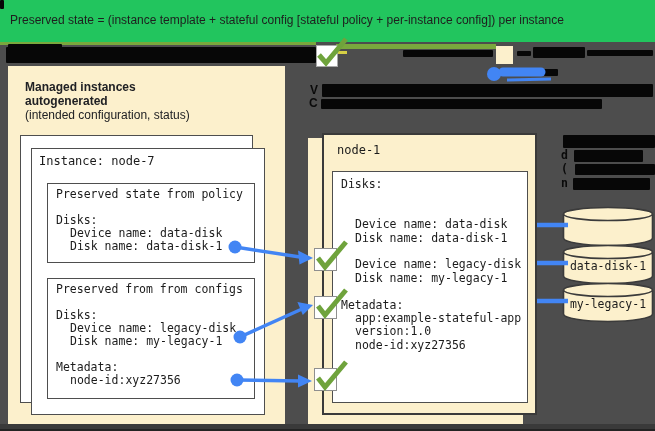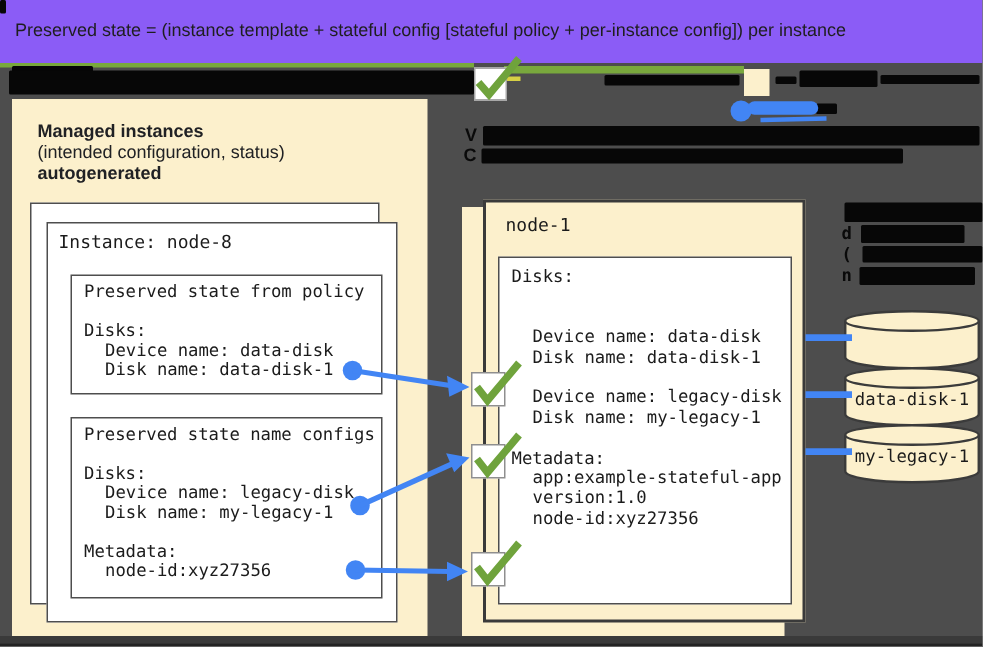--- a/index.html
+++ b/index.html
@@ -6,7 +6,7 @@
   .canvas{position:relative;width:655px;height:431px;background:#4d4d4d;overflow:hidden;
           font-family:"Liberation Sans",sans-serif}
   .abs{position:absolute}
-  .topbar{left:0;top:0;width:655px;height:42px;background:#8b5cf6}
+  .topbar{left:0;top:0;width:655px;height:42px;background:#22c55e}
   .topbar .t{position:absolute;left:10px;top:13px;font-size:12px;color:#1e1e1e;white-space:nowrap}
   .gline{position:absolute;background:#79a83d}
   .ydash{position:absolute;background:#d6cf45}

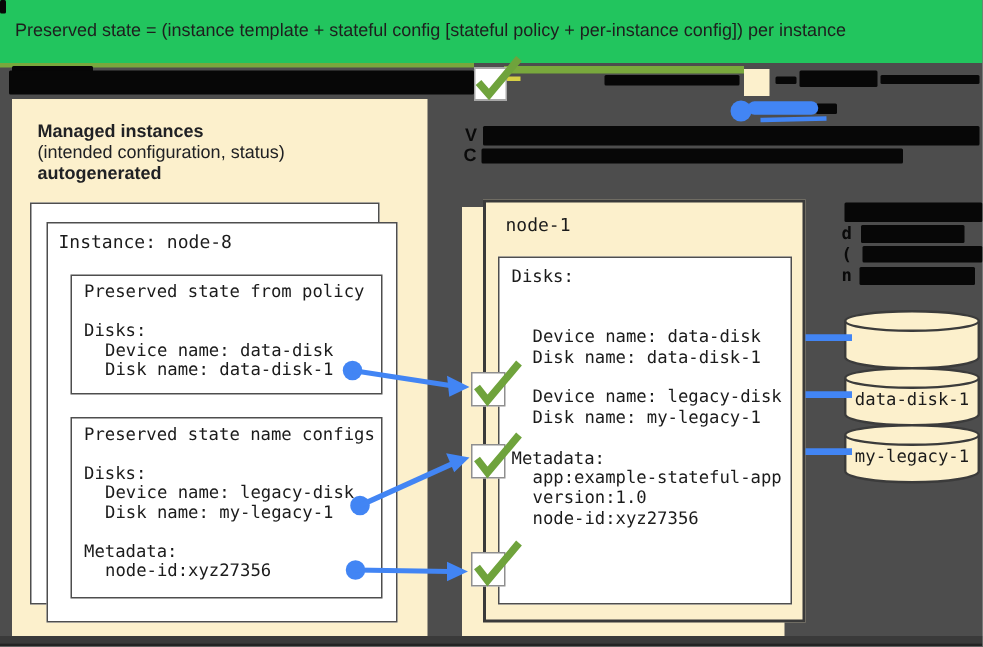--- a/index.html
+++ b/index.html
@@ -78,8 +78,8 @@
   <div class="panel" style="left:8px;top:66px;width:277px;height:358px">
     <div class="heading abs" style="left:17px;top:14px">
       <div style="font-weight:bold">Managed instances</div>
+      <div style="font-weight:bold">autogenerated</div>
       <div>(intended configuration, status)</div>
-      <div style="font-weight:bold">autogenerated</div>
     </div>
   </div>
 

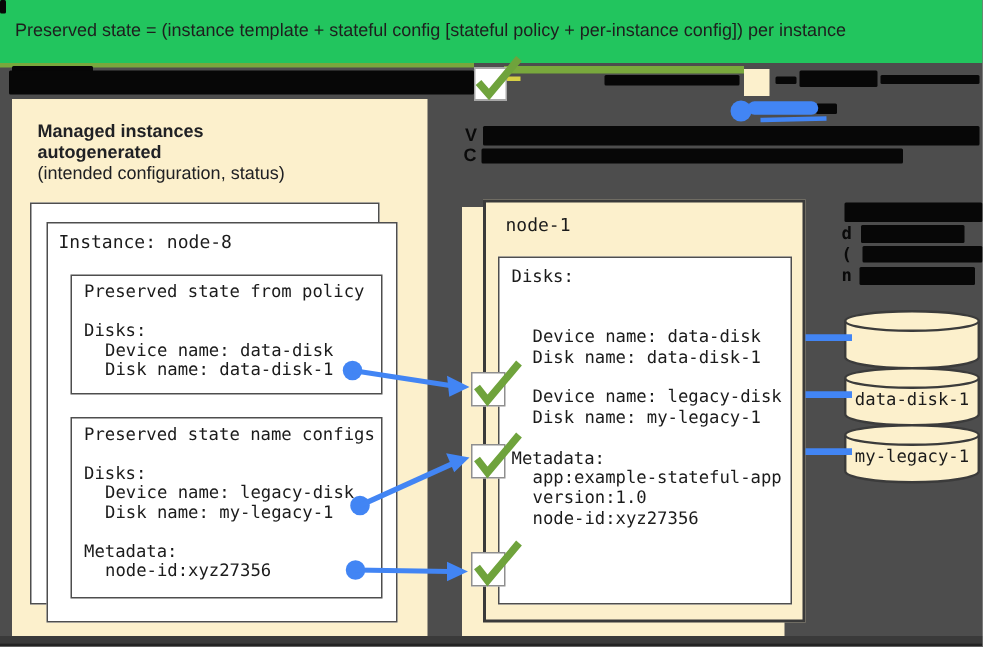--- a/index.html
+++ b/index.html
@@ -85,7 +85,7 @@
 
   <div class="wbox" style="left:20px;top:135px;width:231px;height:266px"></div>
   <div class="wbox" style="left:31px;top:148px;width:232px;height:265px"></div>
-  <div class="mono12 abs" style="left:39px;top:154px">Instance: node-8</div>
+  <div class="mono12 abs" style="left:39px;top:154px">Instance: node-7</div>
 
   <div class="wbox" style="left:47px;top:183px;width:206px;height:78px">
     <div class="abs" style="left:8px;top:4px">

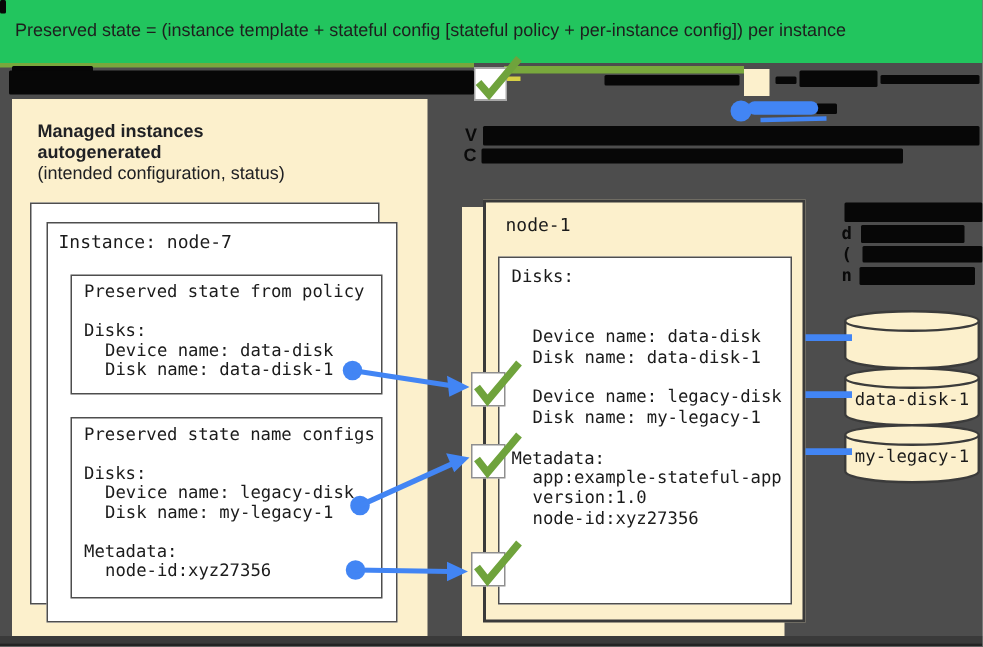--- a/index.html
+++ b/index.html
@@ -99,7 +99,7 @@
 
   <div class="wbox" style="left:47px;top:278px;width:206px;height:119px">
     <div class="abs" style="left:8px;top:4px">
-      <div class="cl b">Preserved state name configs</div>
+      <div class="cl b">Preserved from from configs</div>
       <div class="cl"></div>
       <div class="cl">Disks:</div>
       <div class="cl ind">Device name: legacy-disk</div>

